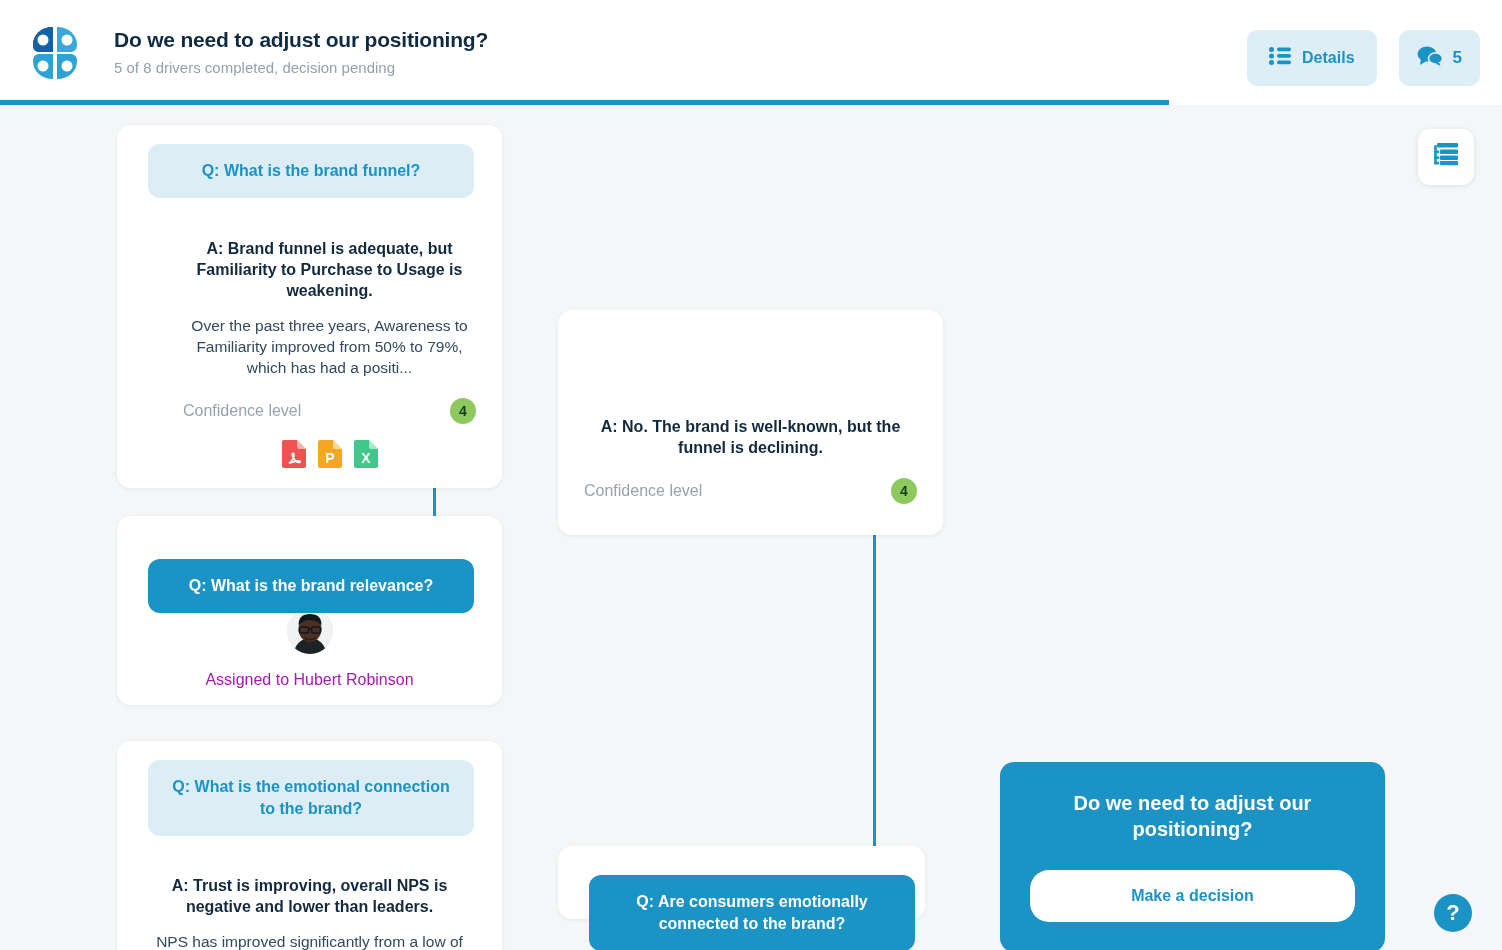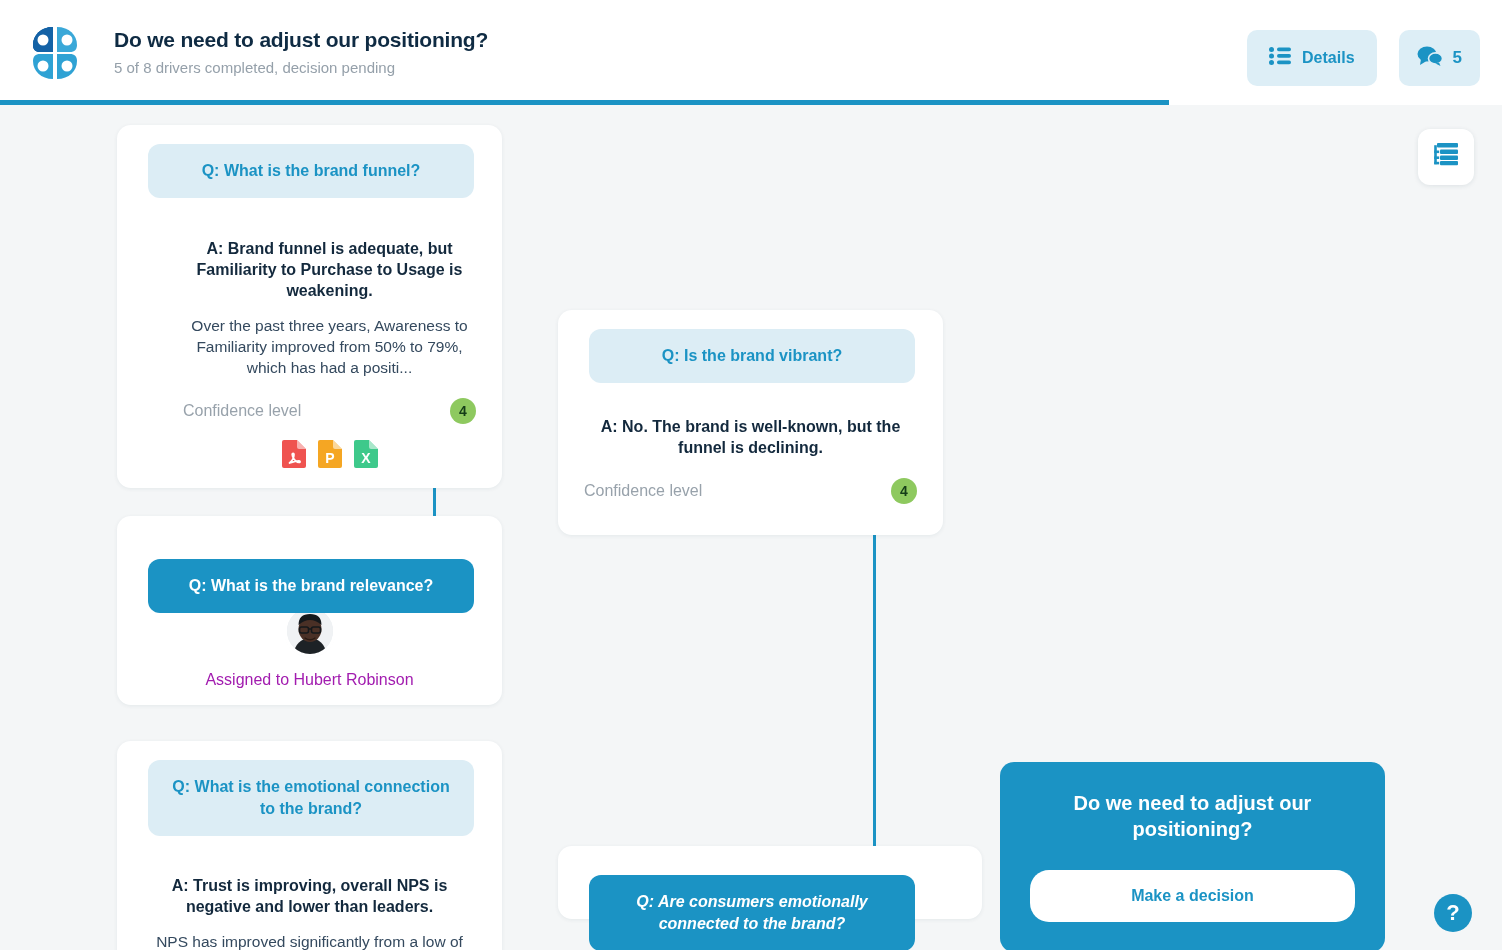--- a/index.html
+++ b/index.html
@@ -383,7 +383,6 @@
   </div>
 
   <div class="card" style="left:558px; top:205px; width:385px; height:225px;">
-    <div class="qhead light" style="top:19px; left:31px; width:326px;">Q: Is the brand vibrant?</div>
     <div class="card-body" style="padding-top:106px;">
       <div class="answer">A: No. The brand is well-known, but the funnel is declining.</div>
       <div class="conf-row">

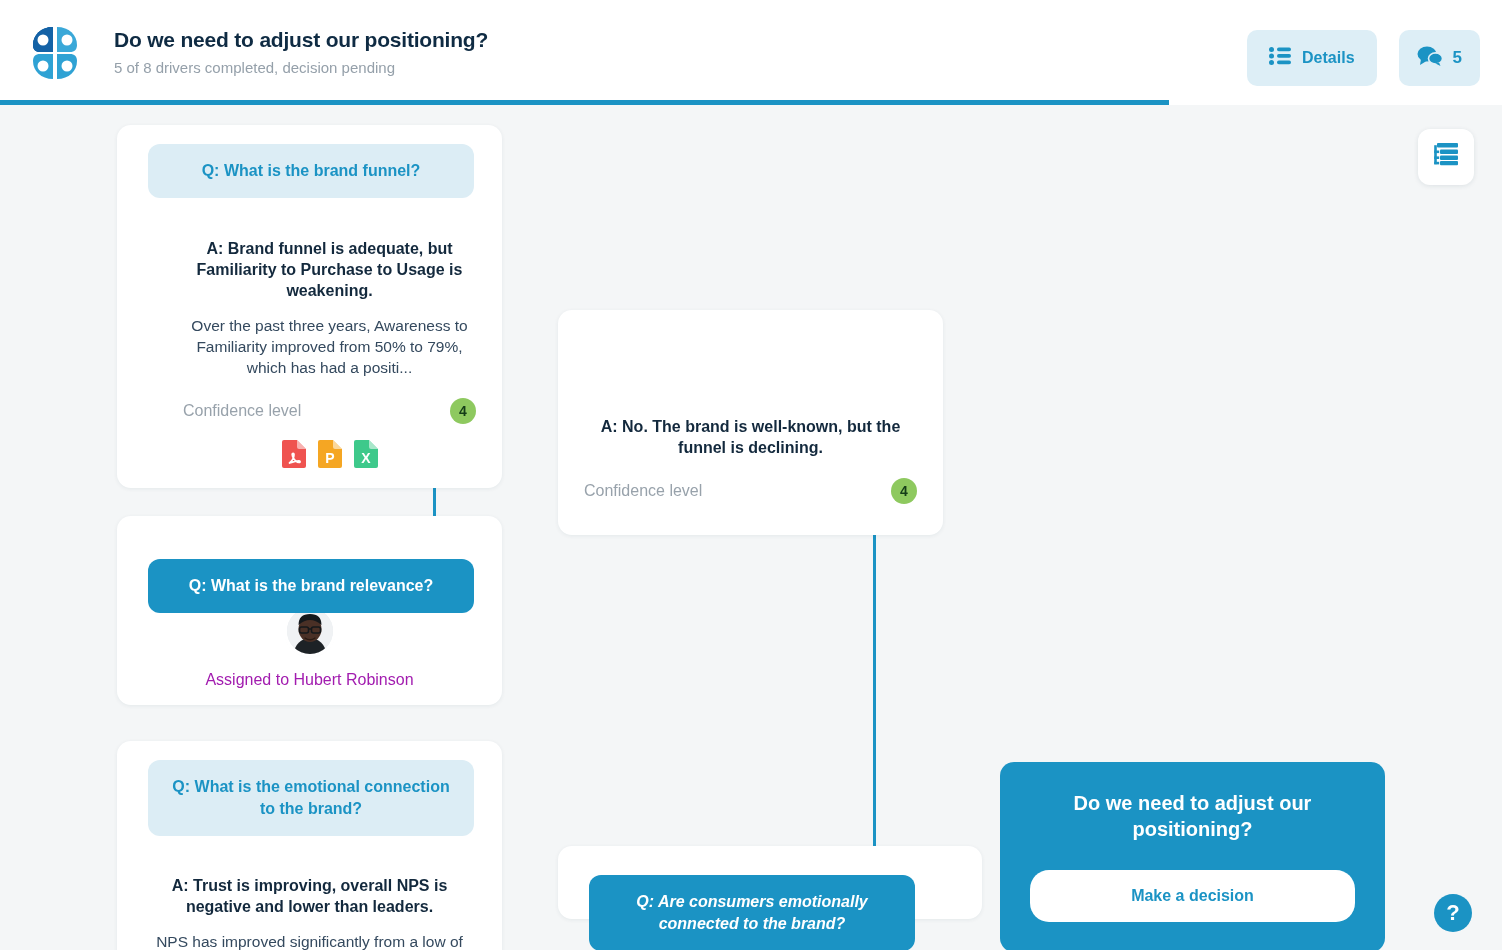--- a/index.html
+++ b/index.html
@@ -392,7 +392,7 @@
     </div>
   </div>
 
-  <div class="card" style="left:558px; top:741px; width:424px; height:73px;font-style:italic;">
+  <div class="card" style="left:558px; top:741px; width:367px; height:73px;">
     <div class="qhead solid" style="top:5px; left:31px; width:326px;">Q: Are consumers emotionally connected to the brand?</div>
   </div>
 

